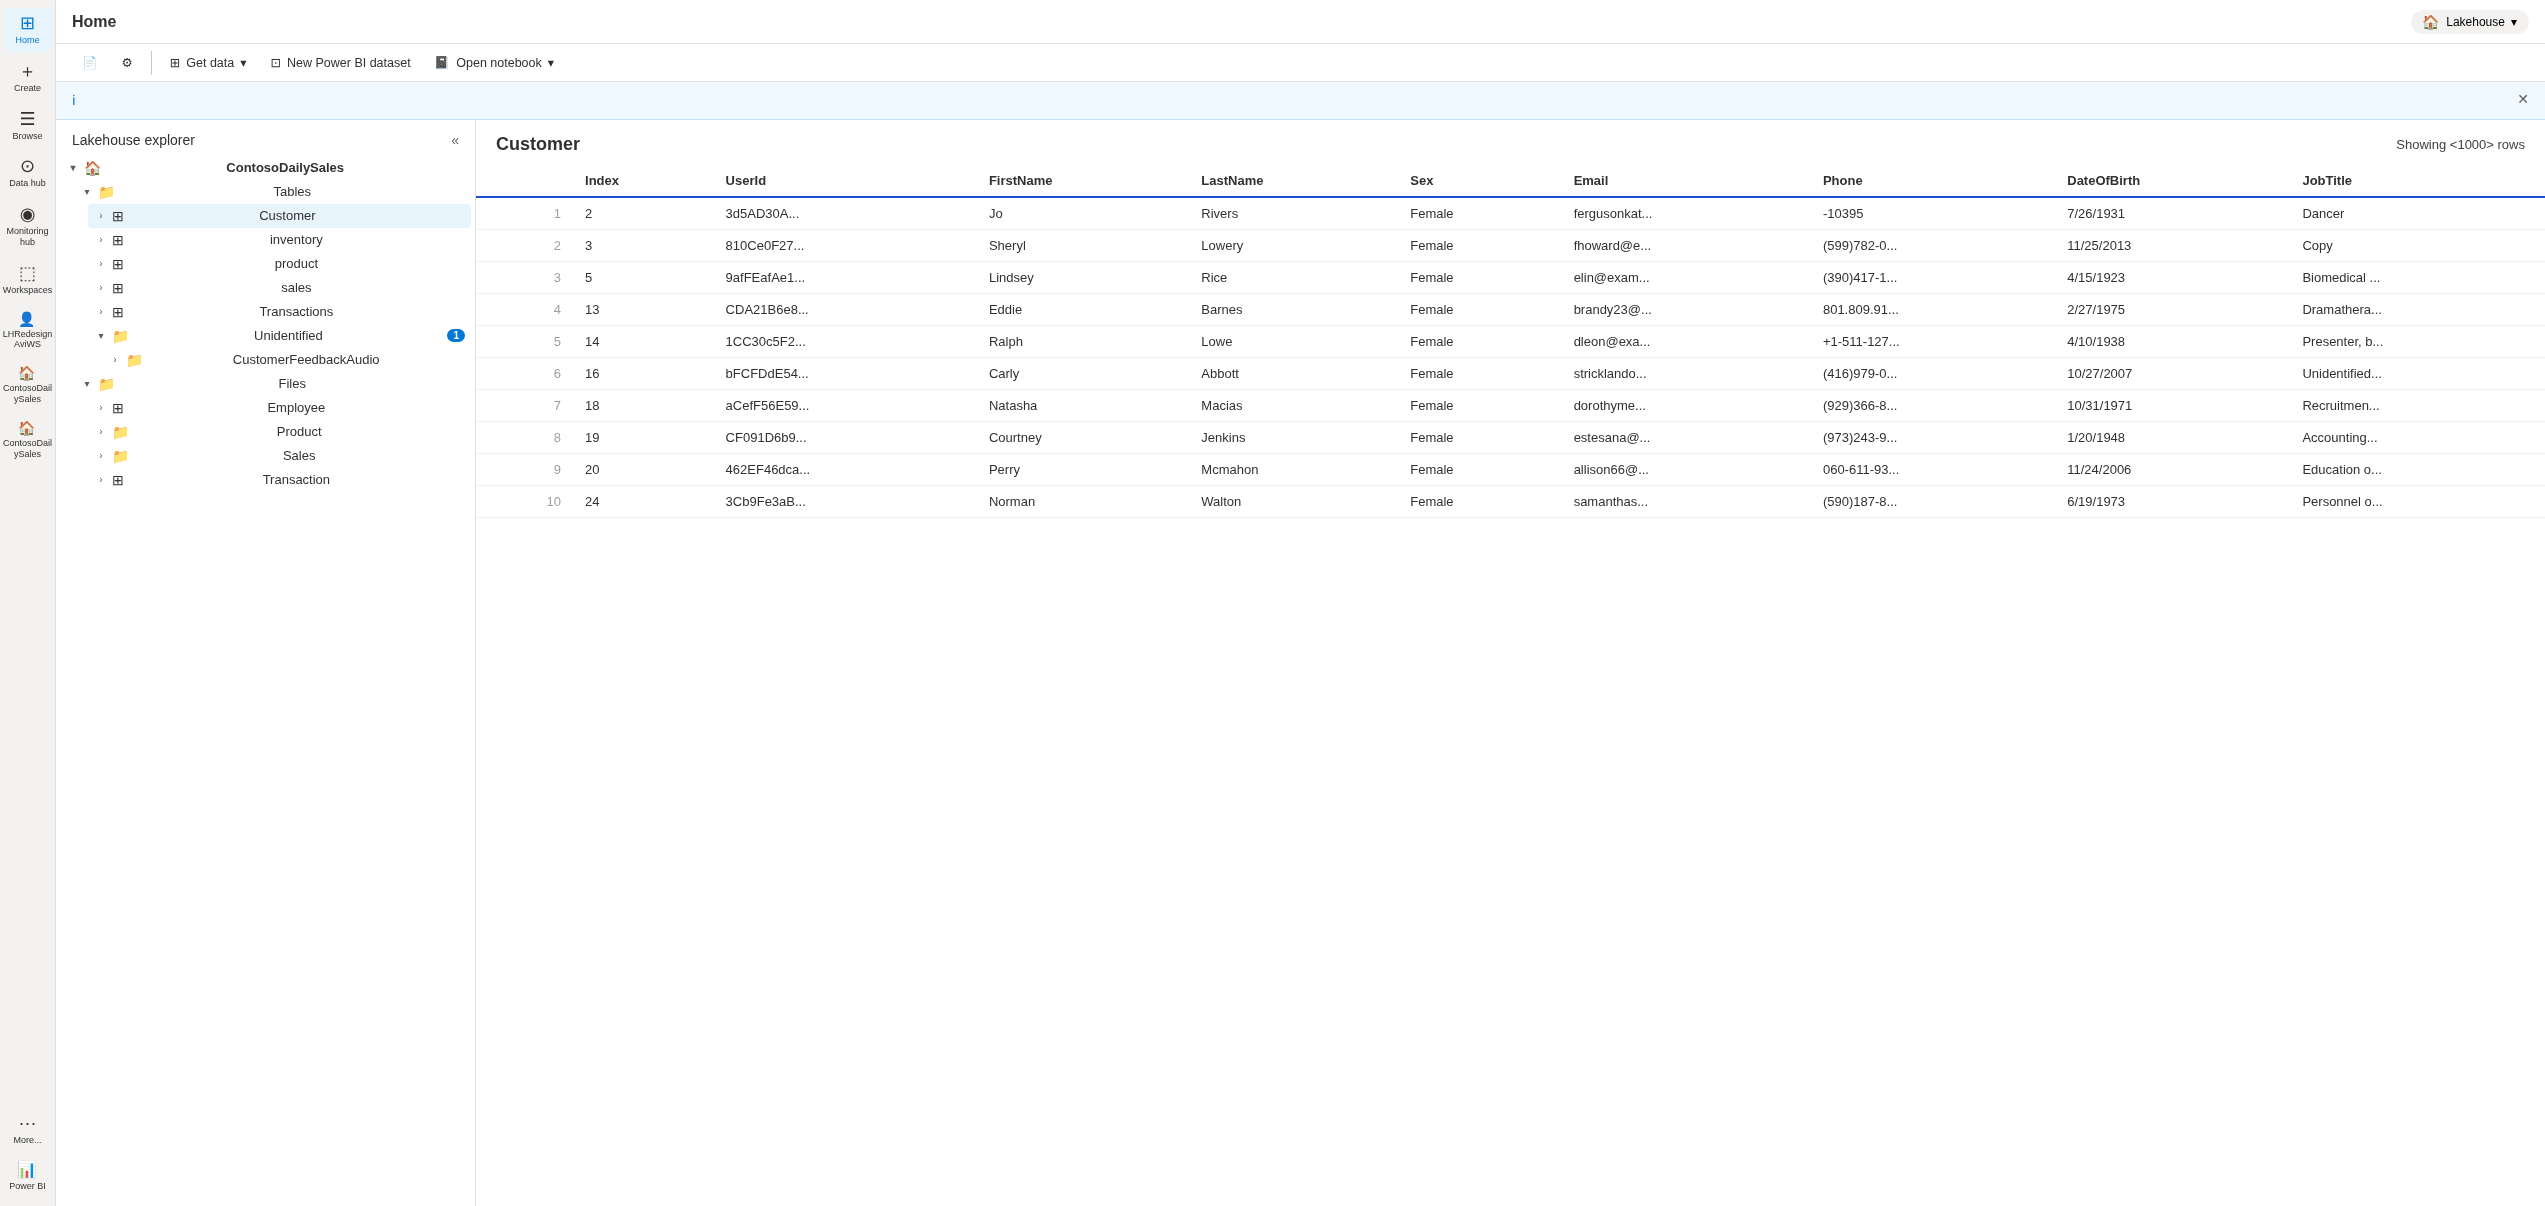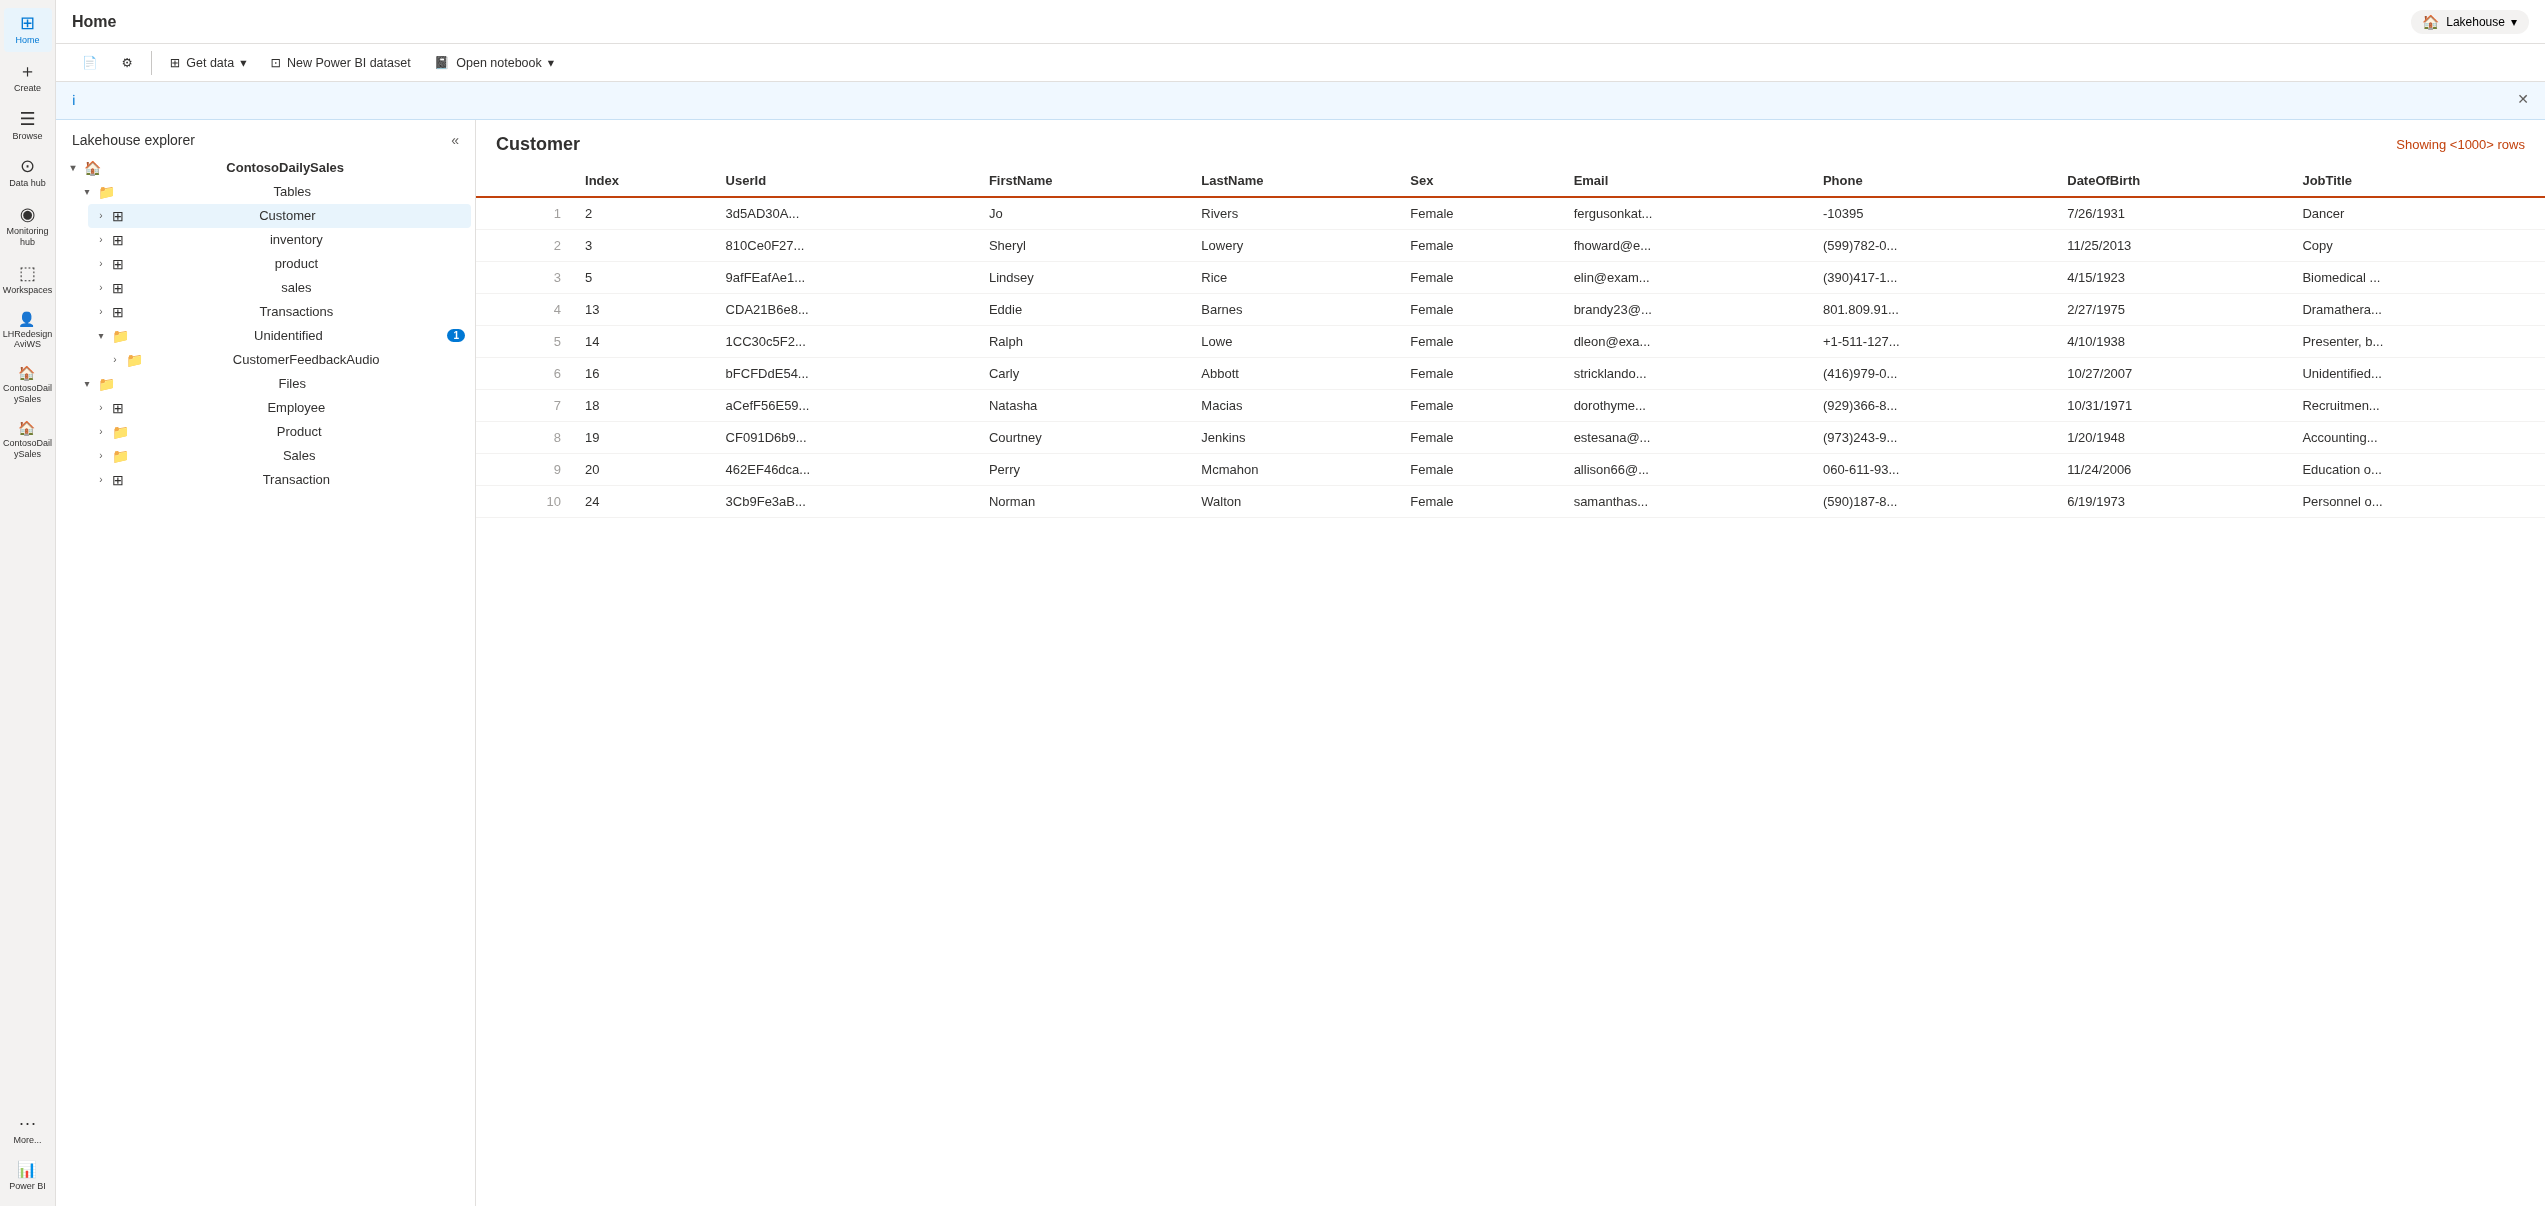--- a/index.html
+++ b/index.html
@@ -146,7 +146,7 @@
       padding: 14px 20px 10px;
     }
     .data-title { font-size: 18px; font-weight: 600; color: #323130; }
-    .data-count { font-size: 13px; color: #c2410c; }
+    .data-count { font-size: 13px; color: #404040; }
     .data-table-wrap { flex: 1; overflow: auto; }
     table {
       width: 100%; border-collapse: collapse; font-size: 13px;

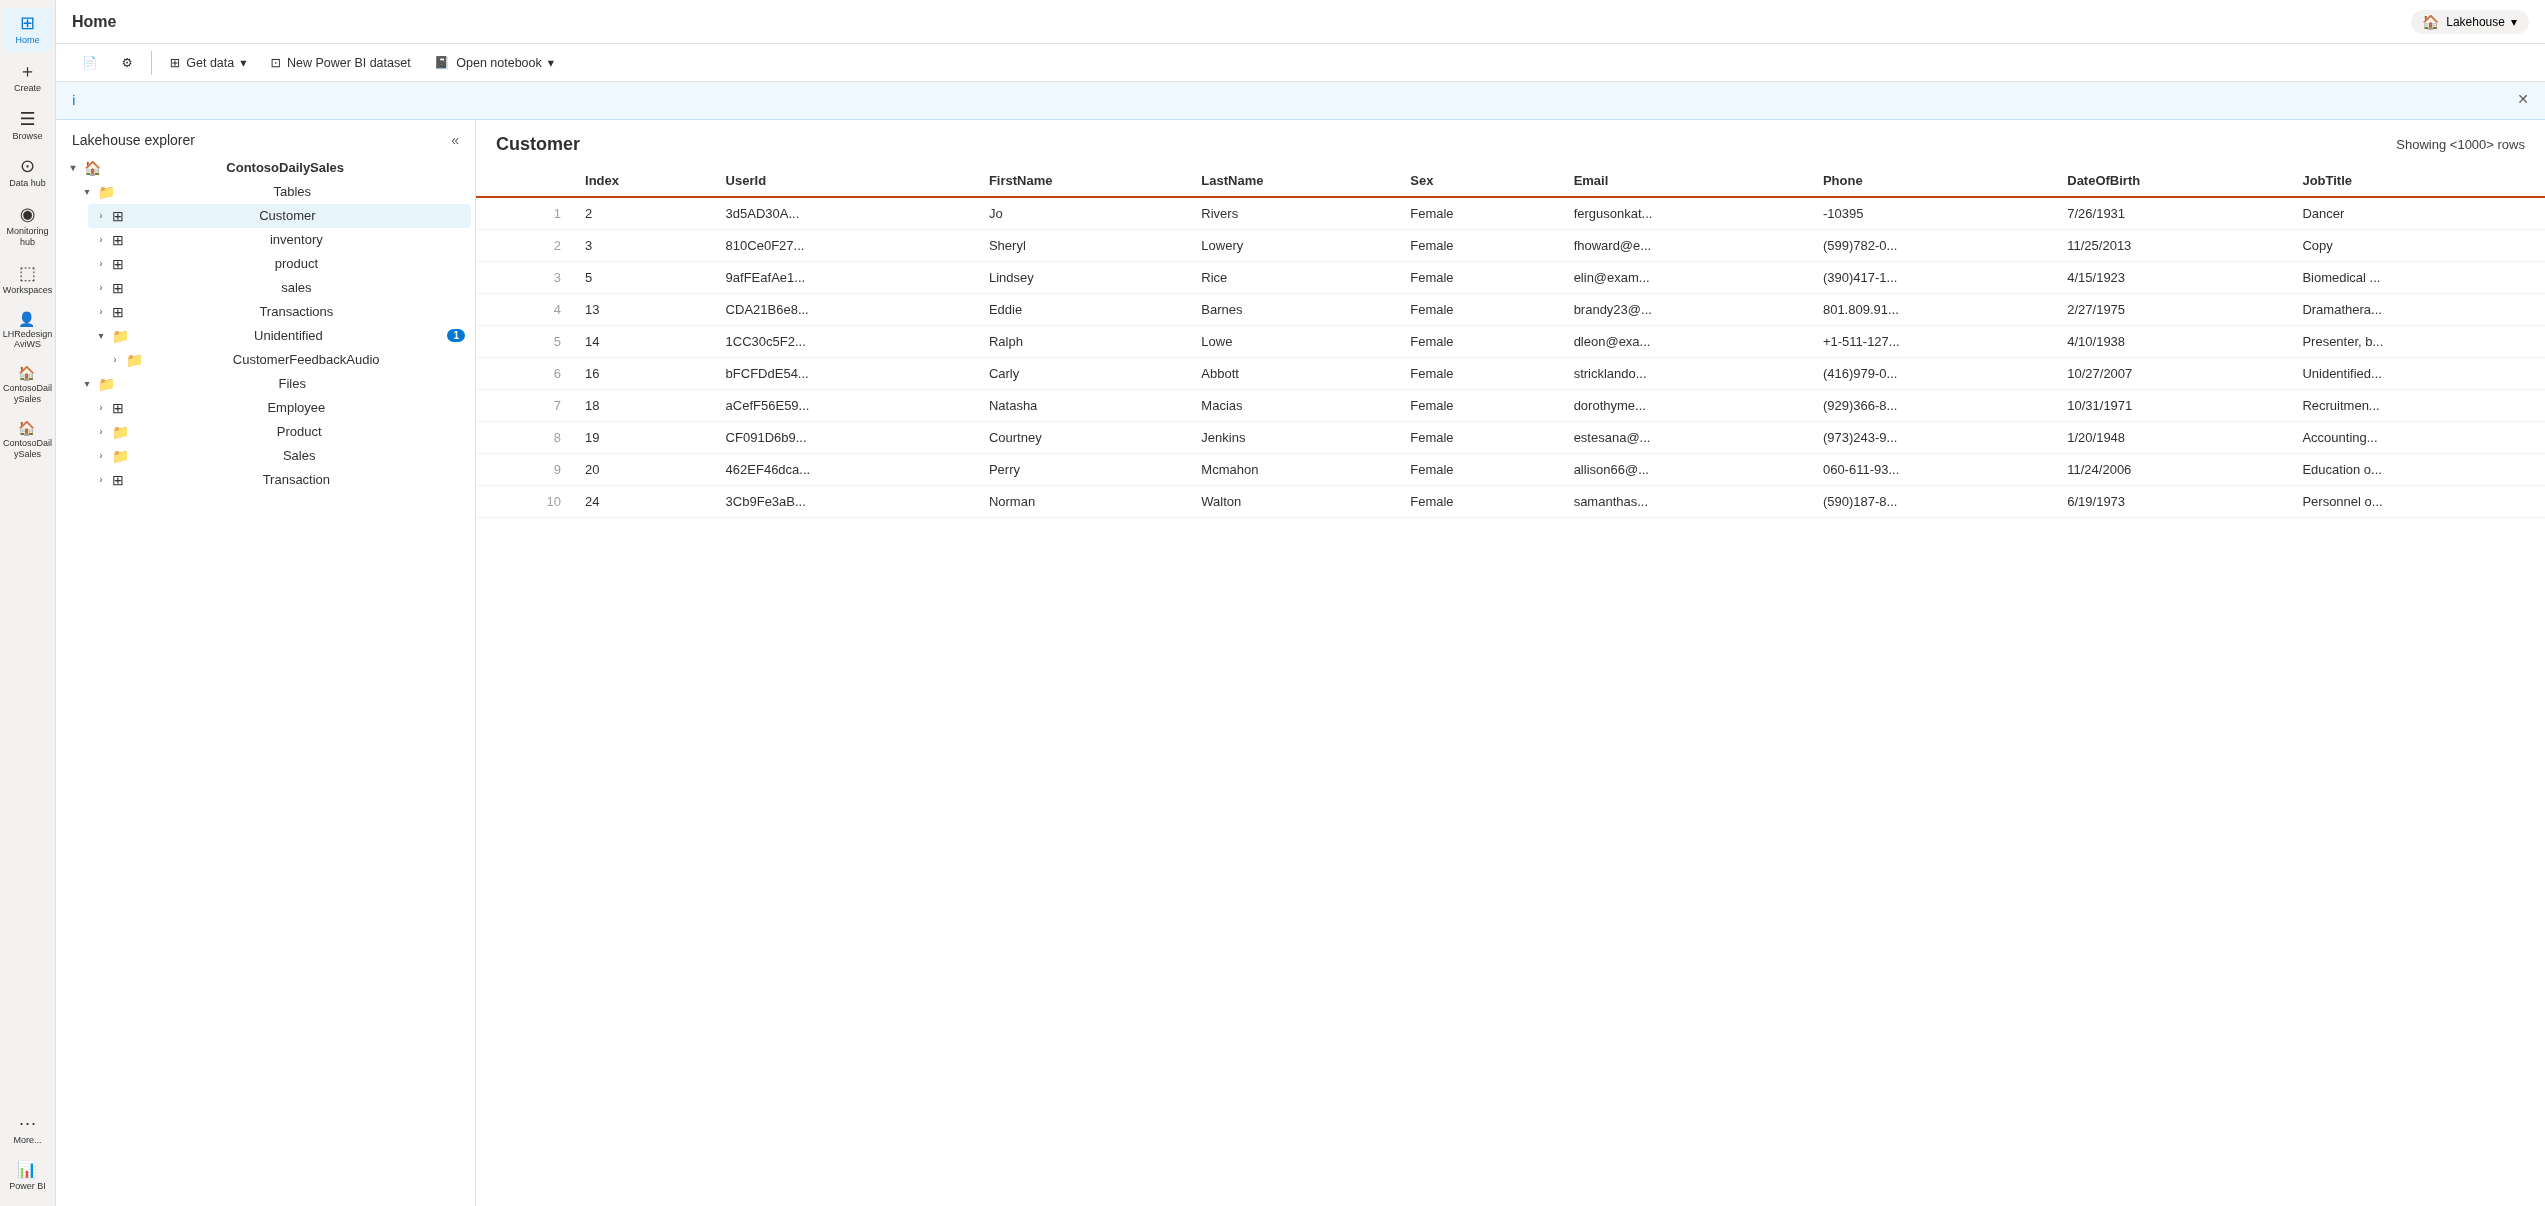--- a/index.html
+++ b/index.html
@@ -153,7 +153,7 @@
     }
     thead th {
       background: #fff; font-weight: 600; color: #323130;
-      border-bottom: 2px solid #c2410c;
+      border-bottom: 2px solid #1d4ed8;
       padding: 8px 12px; text-align: left; white-space: nowrap;
       position: sticky; top: 0; z-index: 1;
     }

